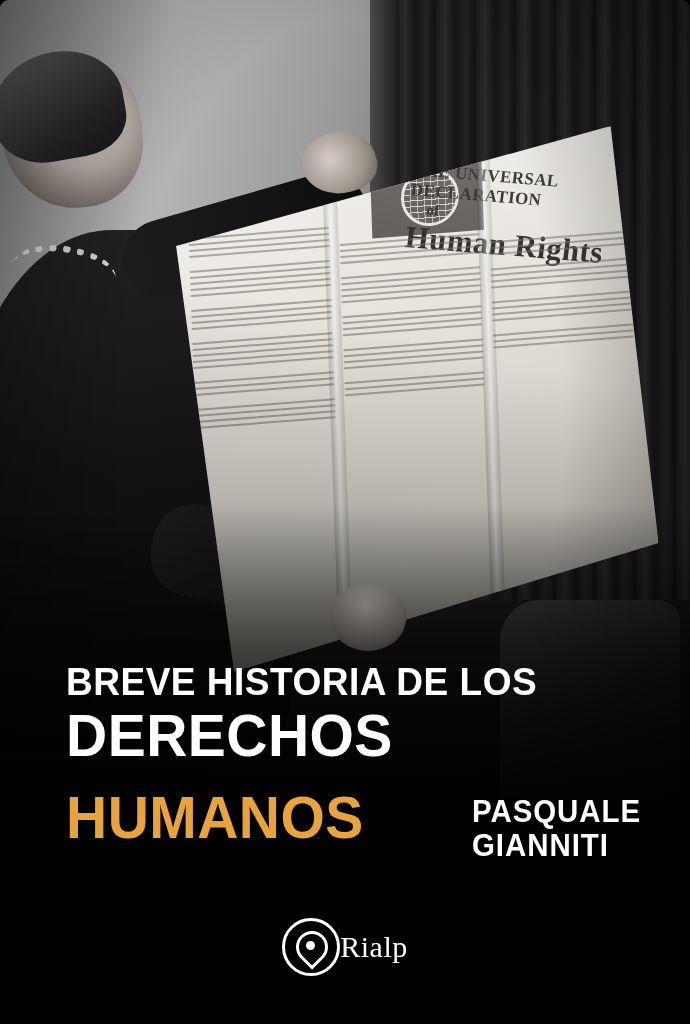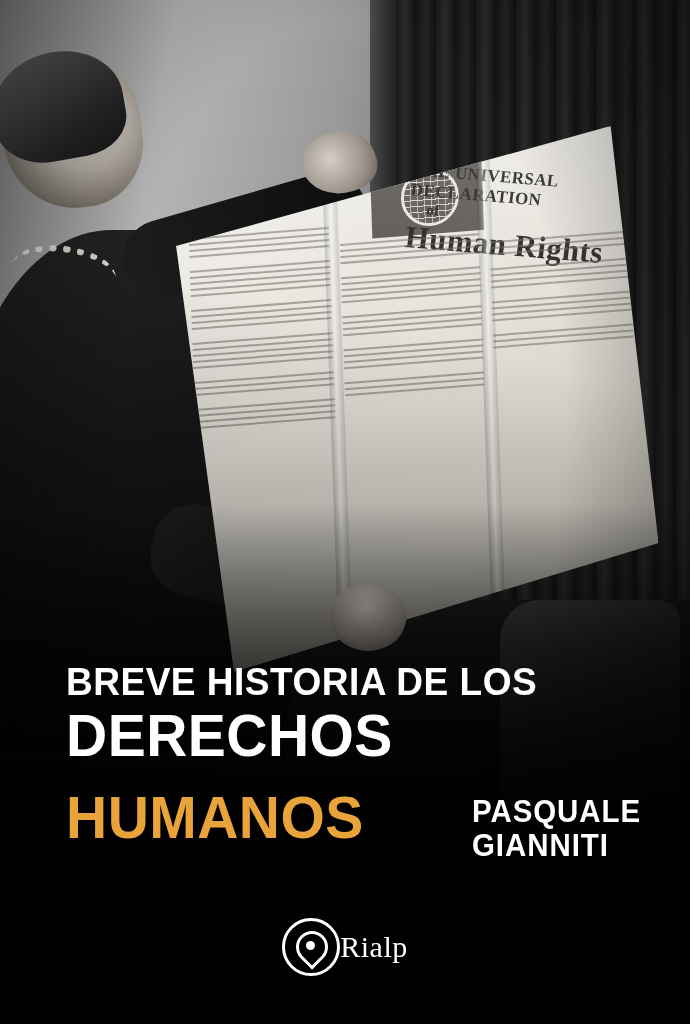--- a/index.html
+++ b/index.html
@@ -16,6 +16,7 @@
     height: 1024px;
     background: #0b0b0b;
     overflow: hidden;
+    border-radius: 9px;
   }
 
   

